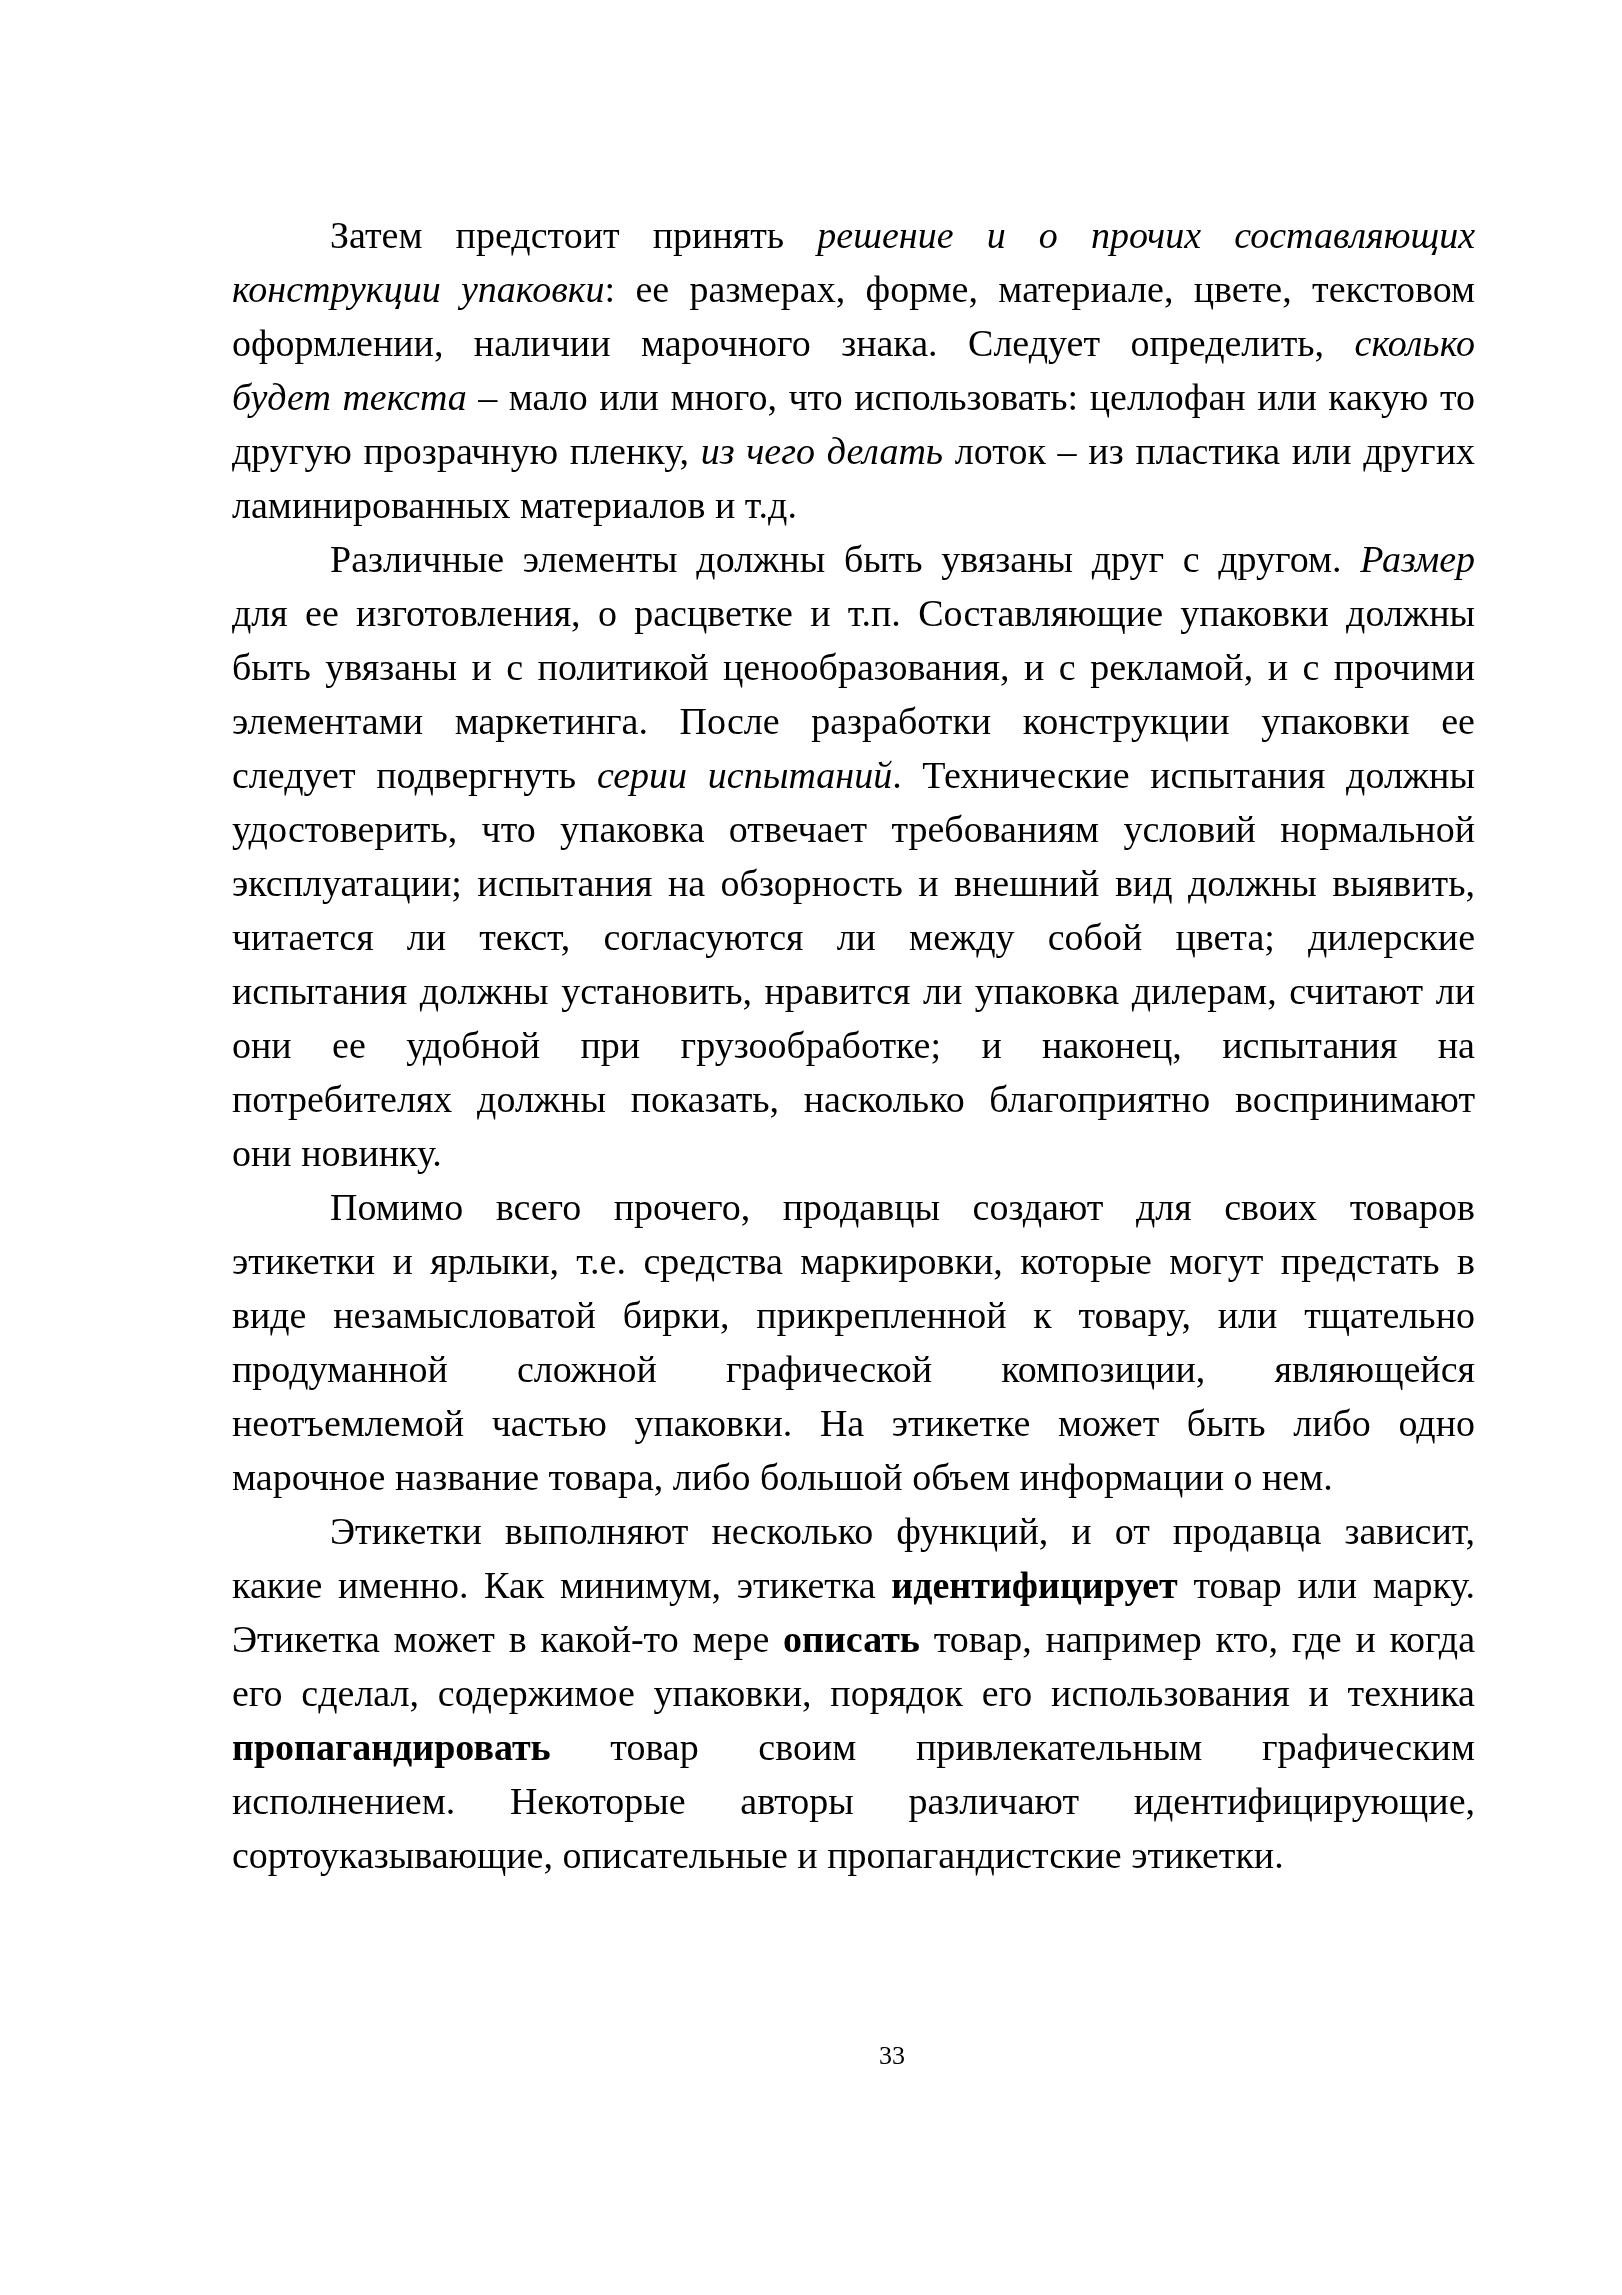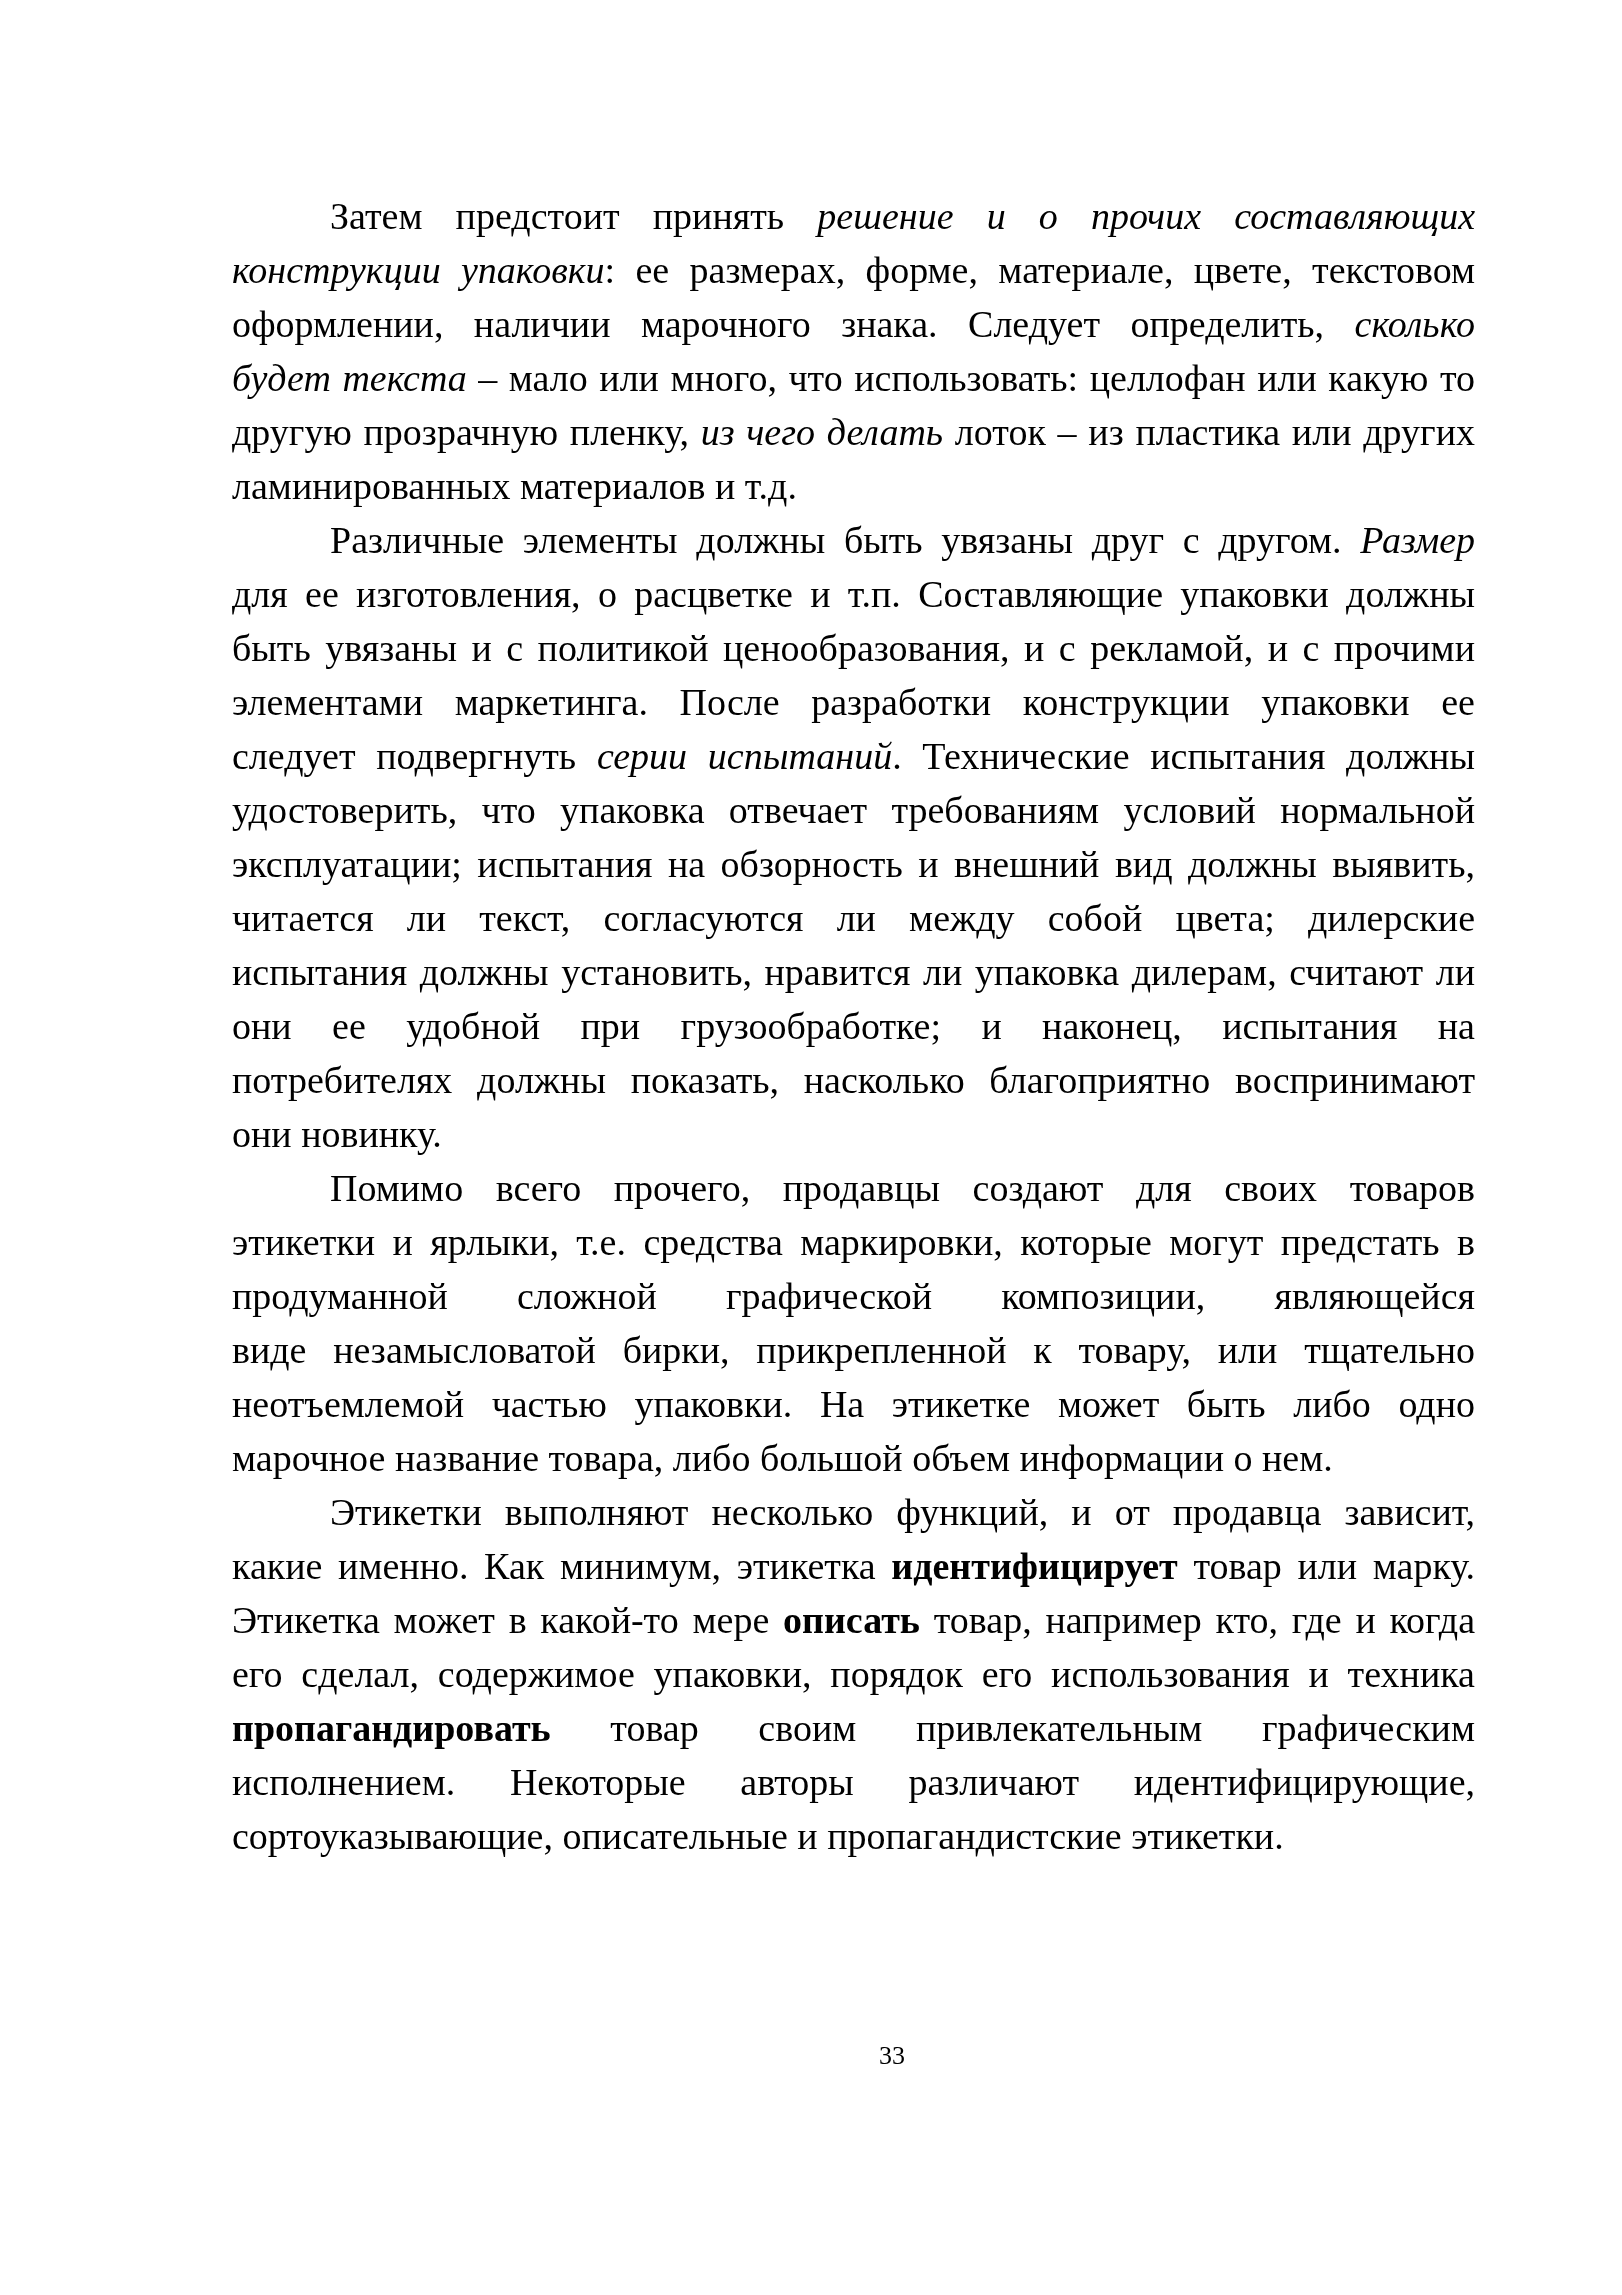--- a/index.html
+++ b/index.html
@@ -19,7 +19,7 @@
   .text-body {
     position: absolute;
     left: 232px;
-    top: 189px;
+    top: 208px;
     width: 1243px;
     font-size: 38px;
     line-height: 54px;

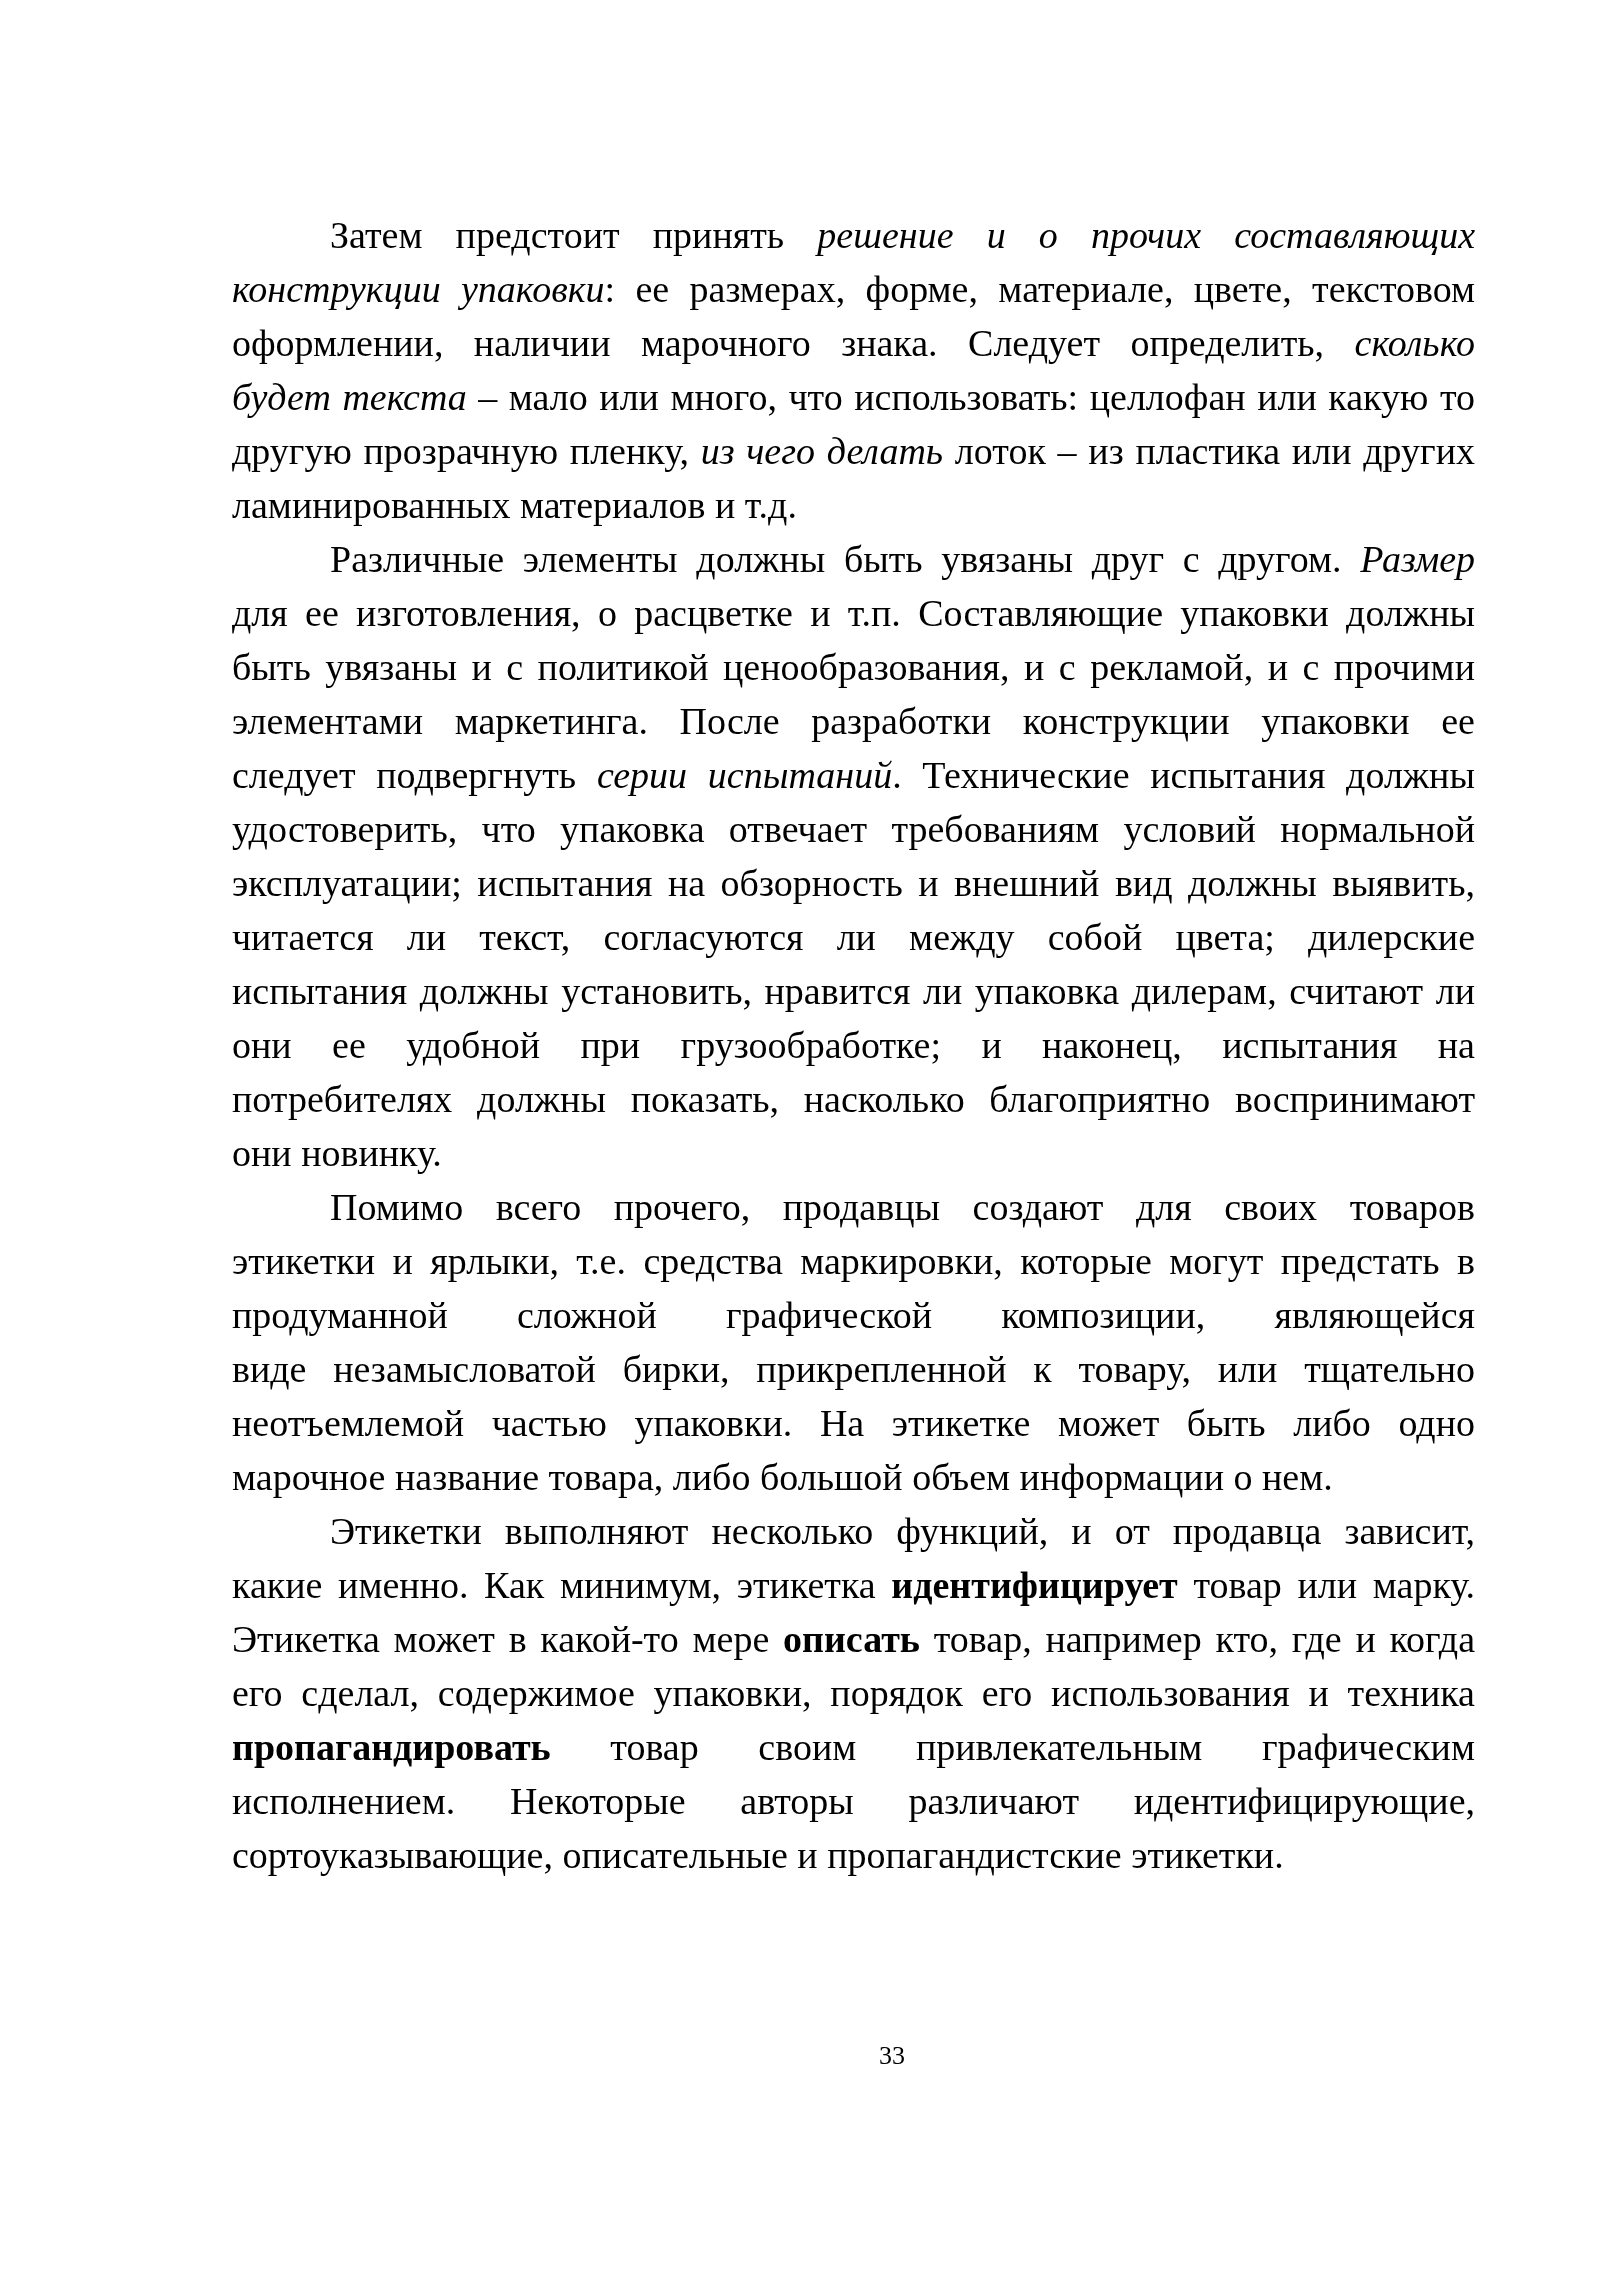--- a/index.html
+++ b/index.html
@@ -77,8 +77,8 @@
       <div class="line last"><span>они новинку.</span></div>
       <div class="line indent"><span>Помимо всего прочего, продавцы создают для своих товаров</span></div>
       <div class="line"><span>этикетки и ярлыки, т.е. средства маркировки, которые могут предстать в</span></div>
+      <div class="line"><span>виде незамысловатой бирки, прикрепленной к товару, или тщательно</span></div>
       <div class="line"><span>продуманной сложной графической композиции, являющейся</span></div>
-      <div class="line"><span>виде незамысловатой бирки, прикрепленной к товару, или тщательно</span></div>
       <div class="line"><span>неотъемлемой частью упаковки. На этикетке может быть либо одно</span></div>
       <div class="line last"><span>марочное название товара, либо большой объем информации о нем.</span></div>
       <div class="line indent"><span>Этикетки выполняют несколько функций, и от продавца зависит,</span></div>

